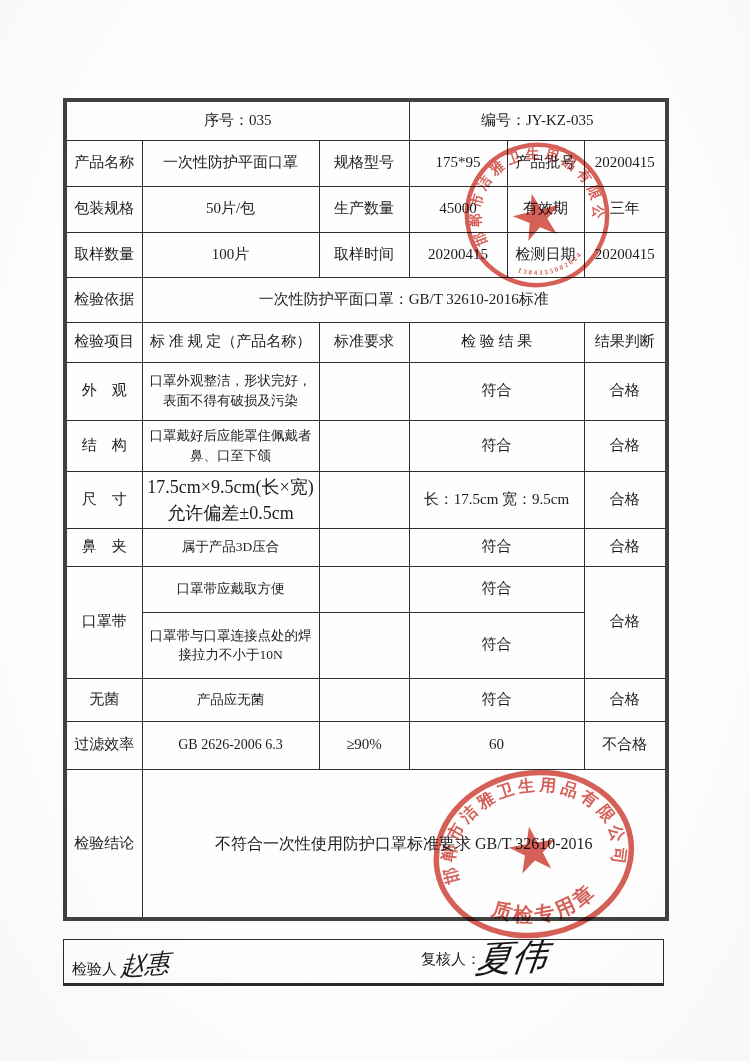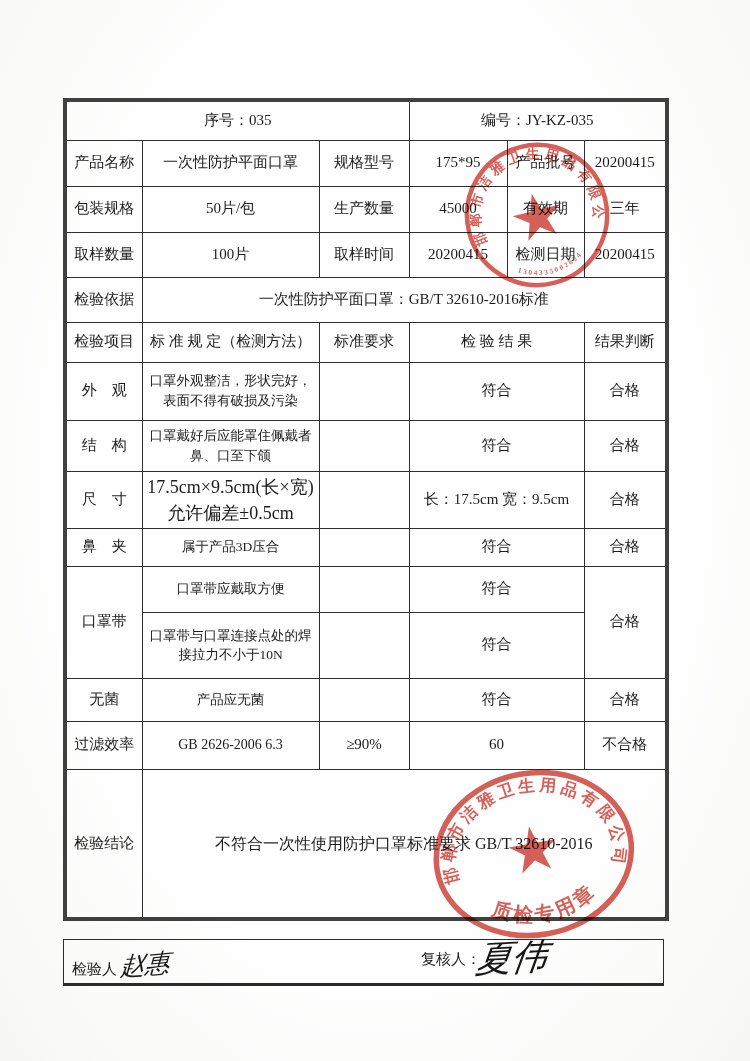--- a/index.html
+++ b/index.html
@@ -108,7 +108,7 @@
 
     <tr class="r6">
       <td>检验项目</td>
-      <td>标 准 规 定（检测方法）</td>
+      <td>标 准 规 定（产品名称）</td>
       <td>标准要求</td>
       <td colspan="2">检 验 结 果</td>
       <td>结果判断</td>

